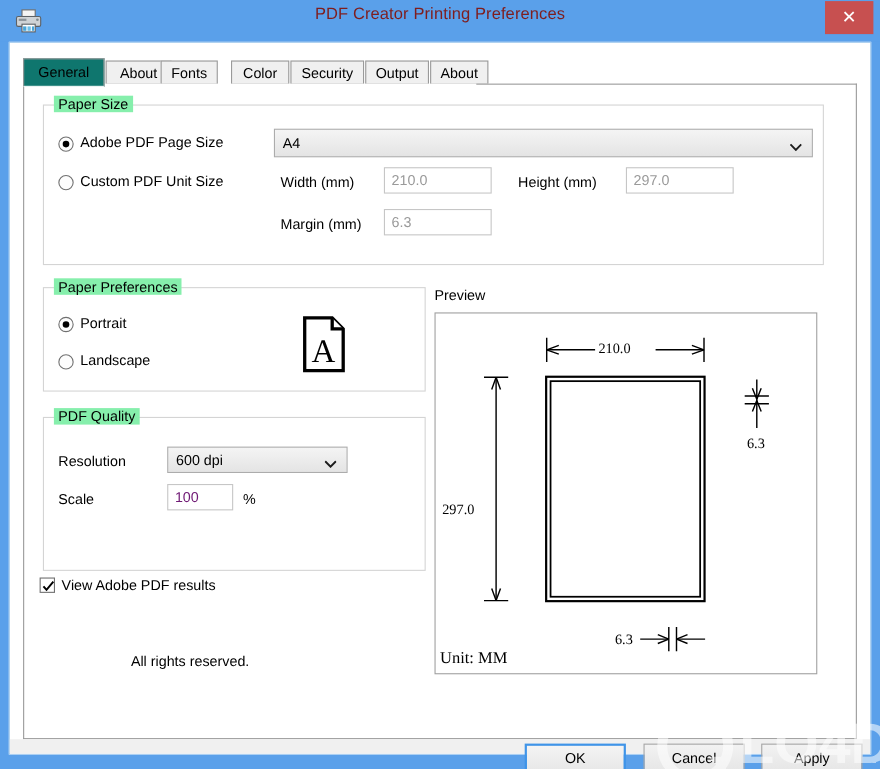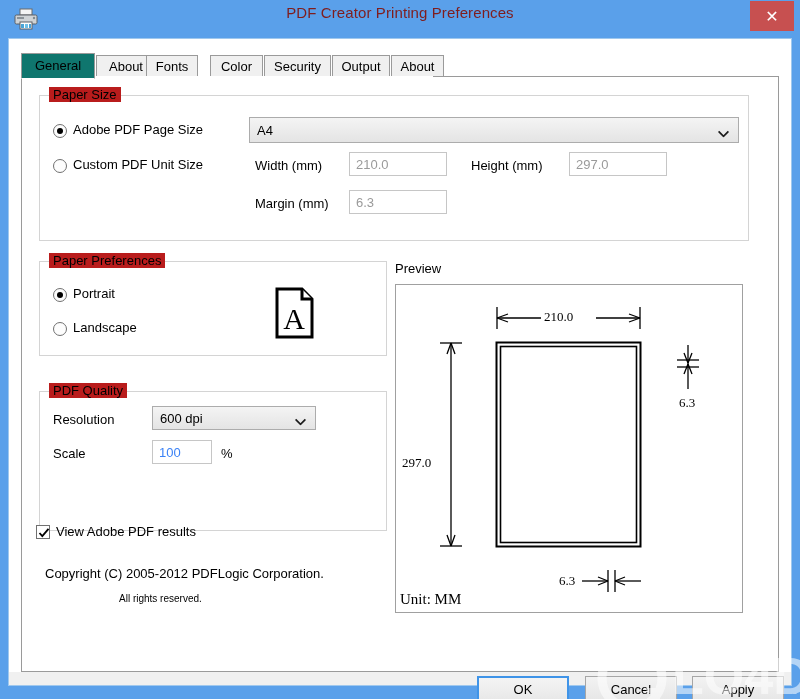--- a/index.html
+++ b/index.html
@@ -84,7 +84,7 @@
   }
   .group-label{
     position:absolute;top:-9px;left:9px;
-    background:#b91c1c;padding:0 4px;
+    background:#86efac;padding:0 4px;
     font-size:13px;color:#000;white-space:nowrap;
   }
   

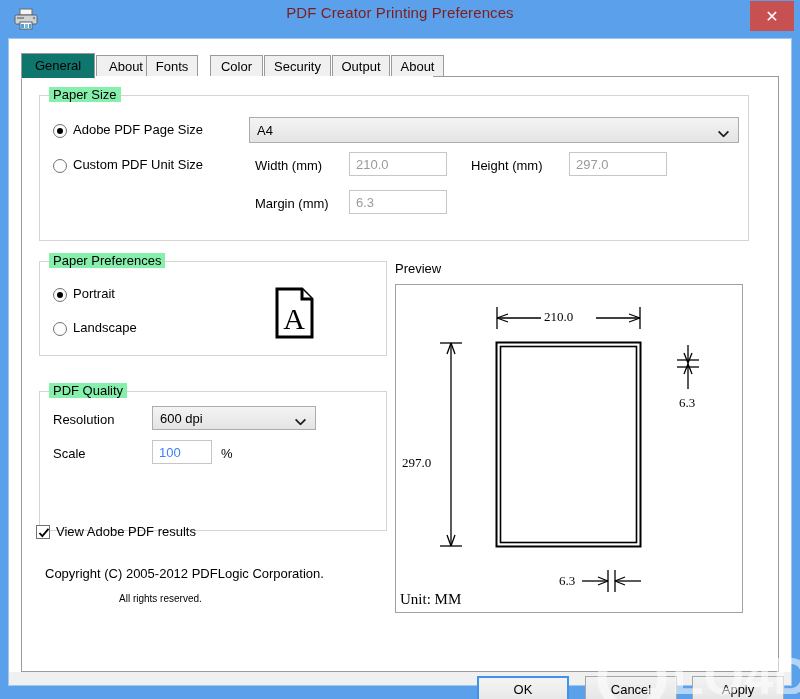--- a/index.html
+++ b/index.html
@@ -265,7 +265,7 @@
       </svg>
     </span>
 
-    <div class="group" style="left:30px;top:352px;width:348px;height:140px;">
+    <div class="group" style="left:30px;top:340px;width:348px;height:140px;">
       <span class="group-label">PDF Quality</span>
     </div>
 

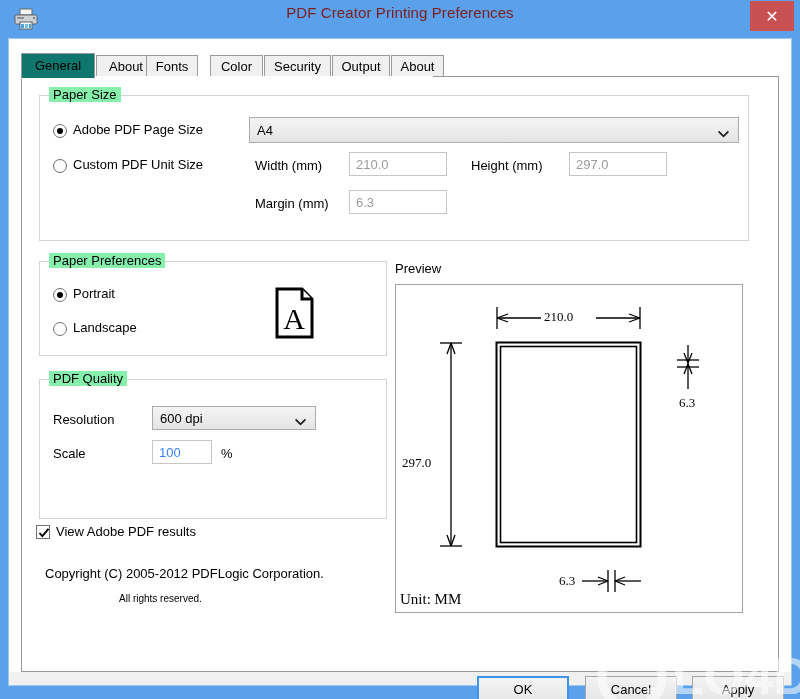--- a/index.html
+++ b/index.html
@@ -128,7 +128,7 @@
     position:absolute;left:6px;top:50%;transform:translateY(-50%);
     font-size:13px;color:#9a9a9a;
   }
-  .tbox.enabled .ttext{color:#3b82f6;}
+  .tbox.enabled .ttext{color:#701a75;}
   
   .chk{
     position:absolute;width:14px;height:14px;

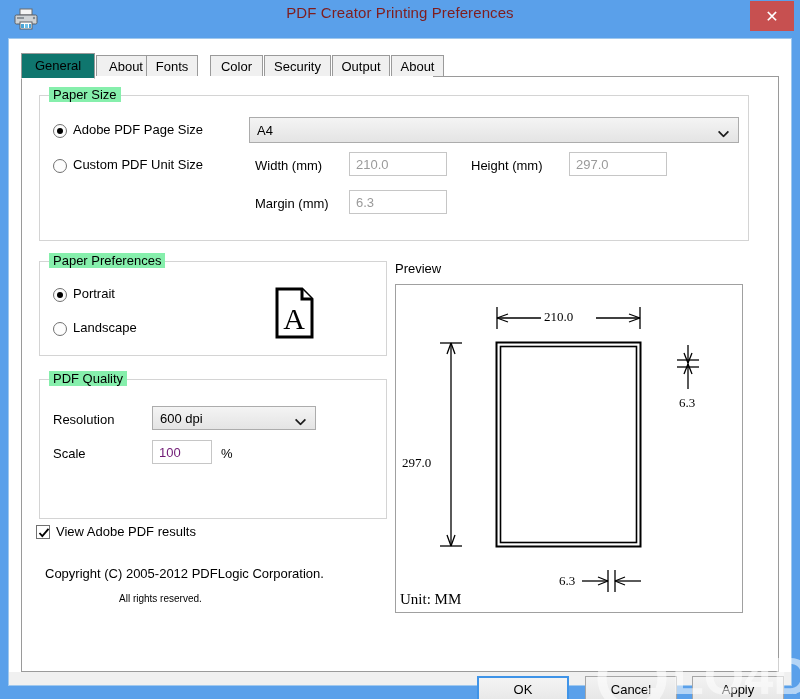--- a/index.html
+++ b/index.html
@@ -292,7 +292,6 @@
     </div>
     <span class="lbl" style="left:47px;top:485px;">View Adobe PDF results</span>
 
-    <span class="lbl" style="left:36px;top:527px;font-size:13px;">Copyright (C) 2005-2012 PDFLogic Corporation.</span>
     <span class="lbl" style="left:110px;top:554px;font-size:10px;">All rights reserved.</span>
 
     <span class="preview-label" style="left:386px;top:222px;">Preview</span>

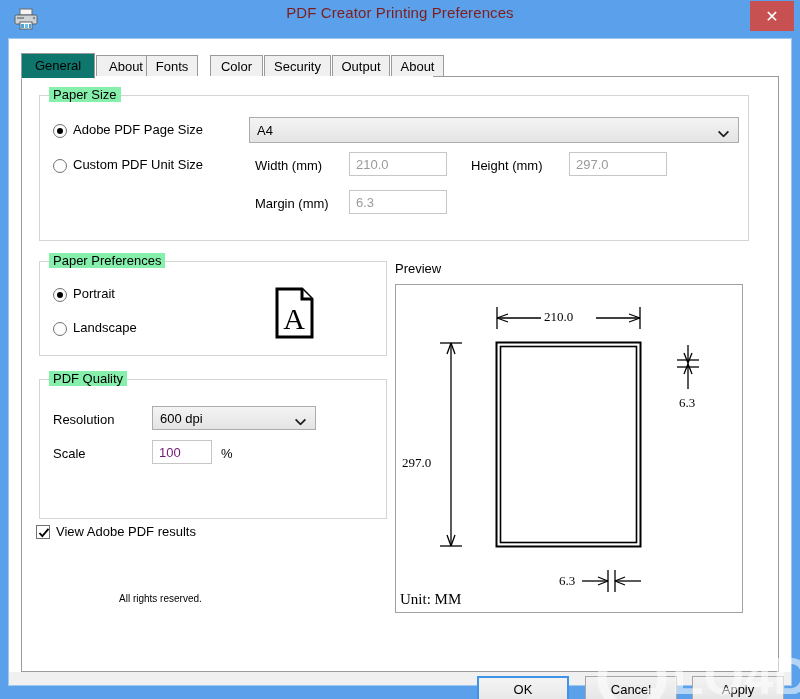--- a/index.html
+++ b/index.html
@@ -292,7 +292,7 @@
     </div>
     <span class="lbl" style="left:47px;top:485px;">View Adobe PDF results</span>
 
-    <span class="lbl" style="left:110px;top:554px;font-size:10px;">All rights reserved.</span>
+    <span class="lbl" style="left:110px;top:554px;font-size:13px;">All rights reserved.</span>
 
     <span class="preview-label" style="left:386px;top:222px;">Preview</span>
     <div class="preview-box" style="left:386px;top:245px;width:348px;height:329px;">

